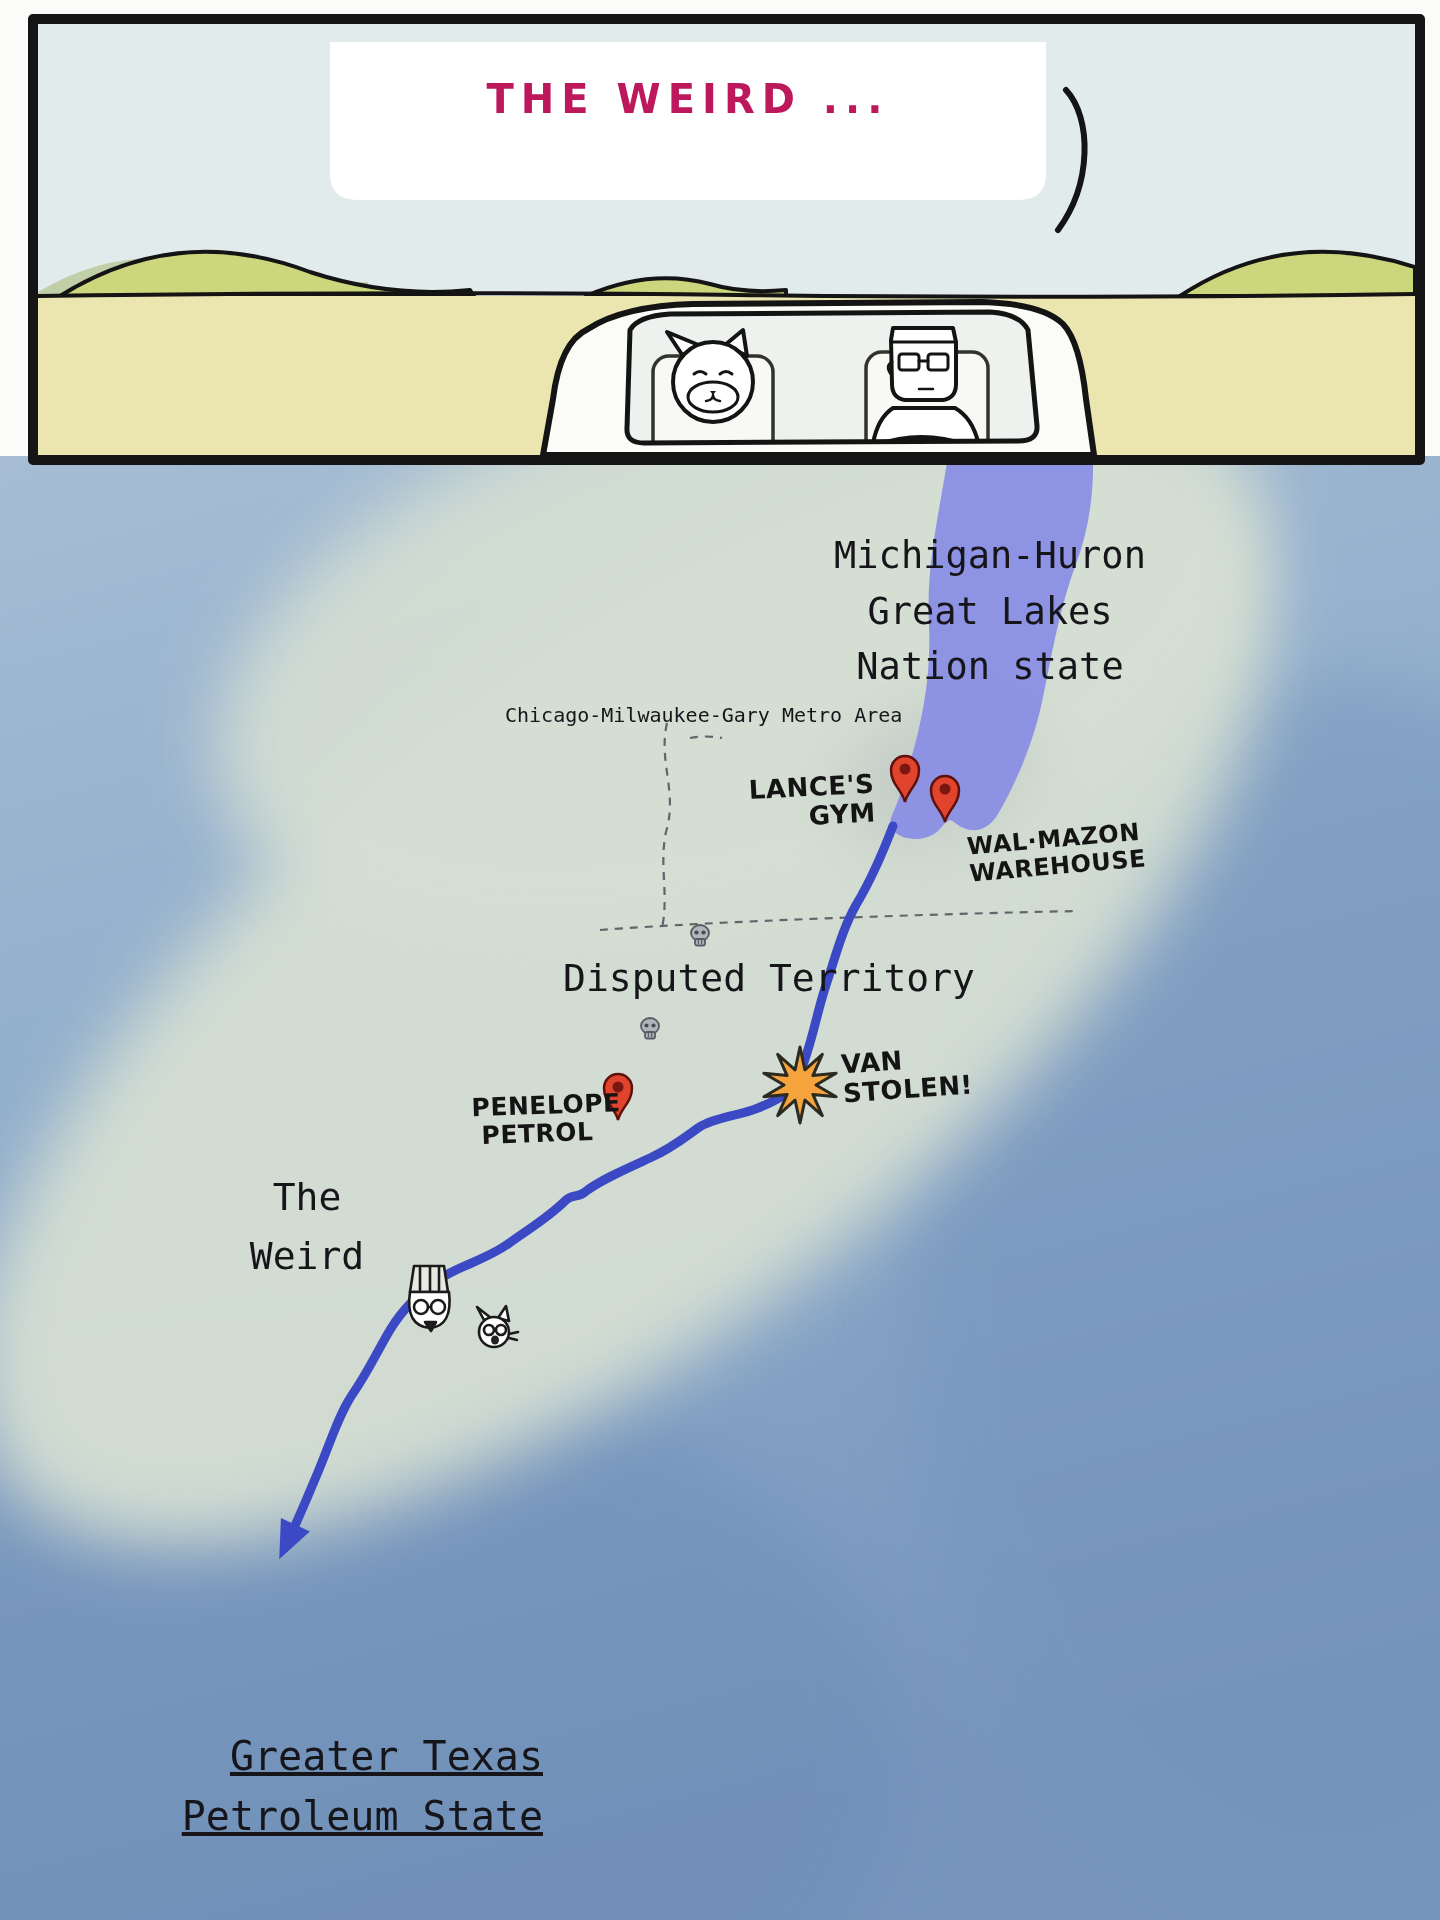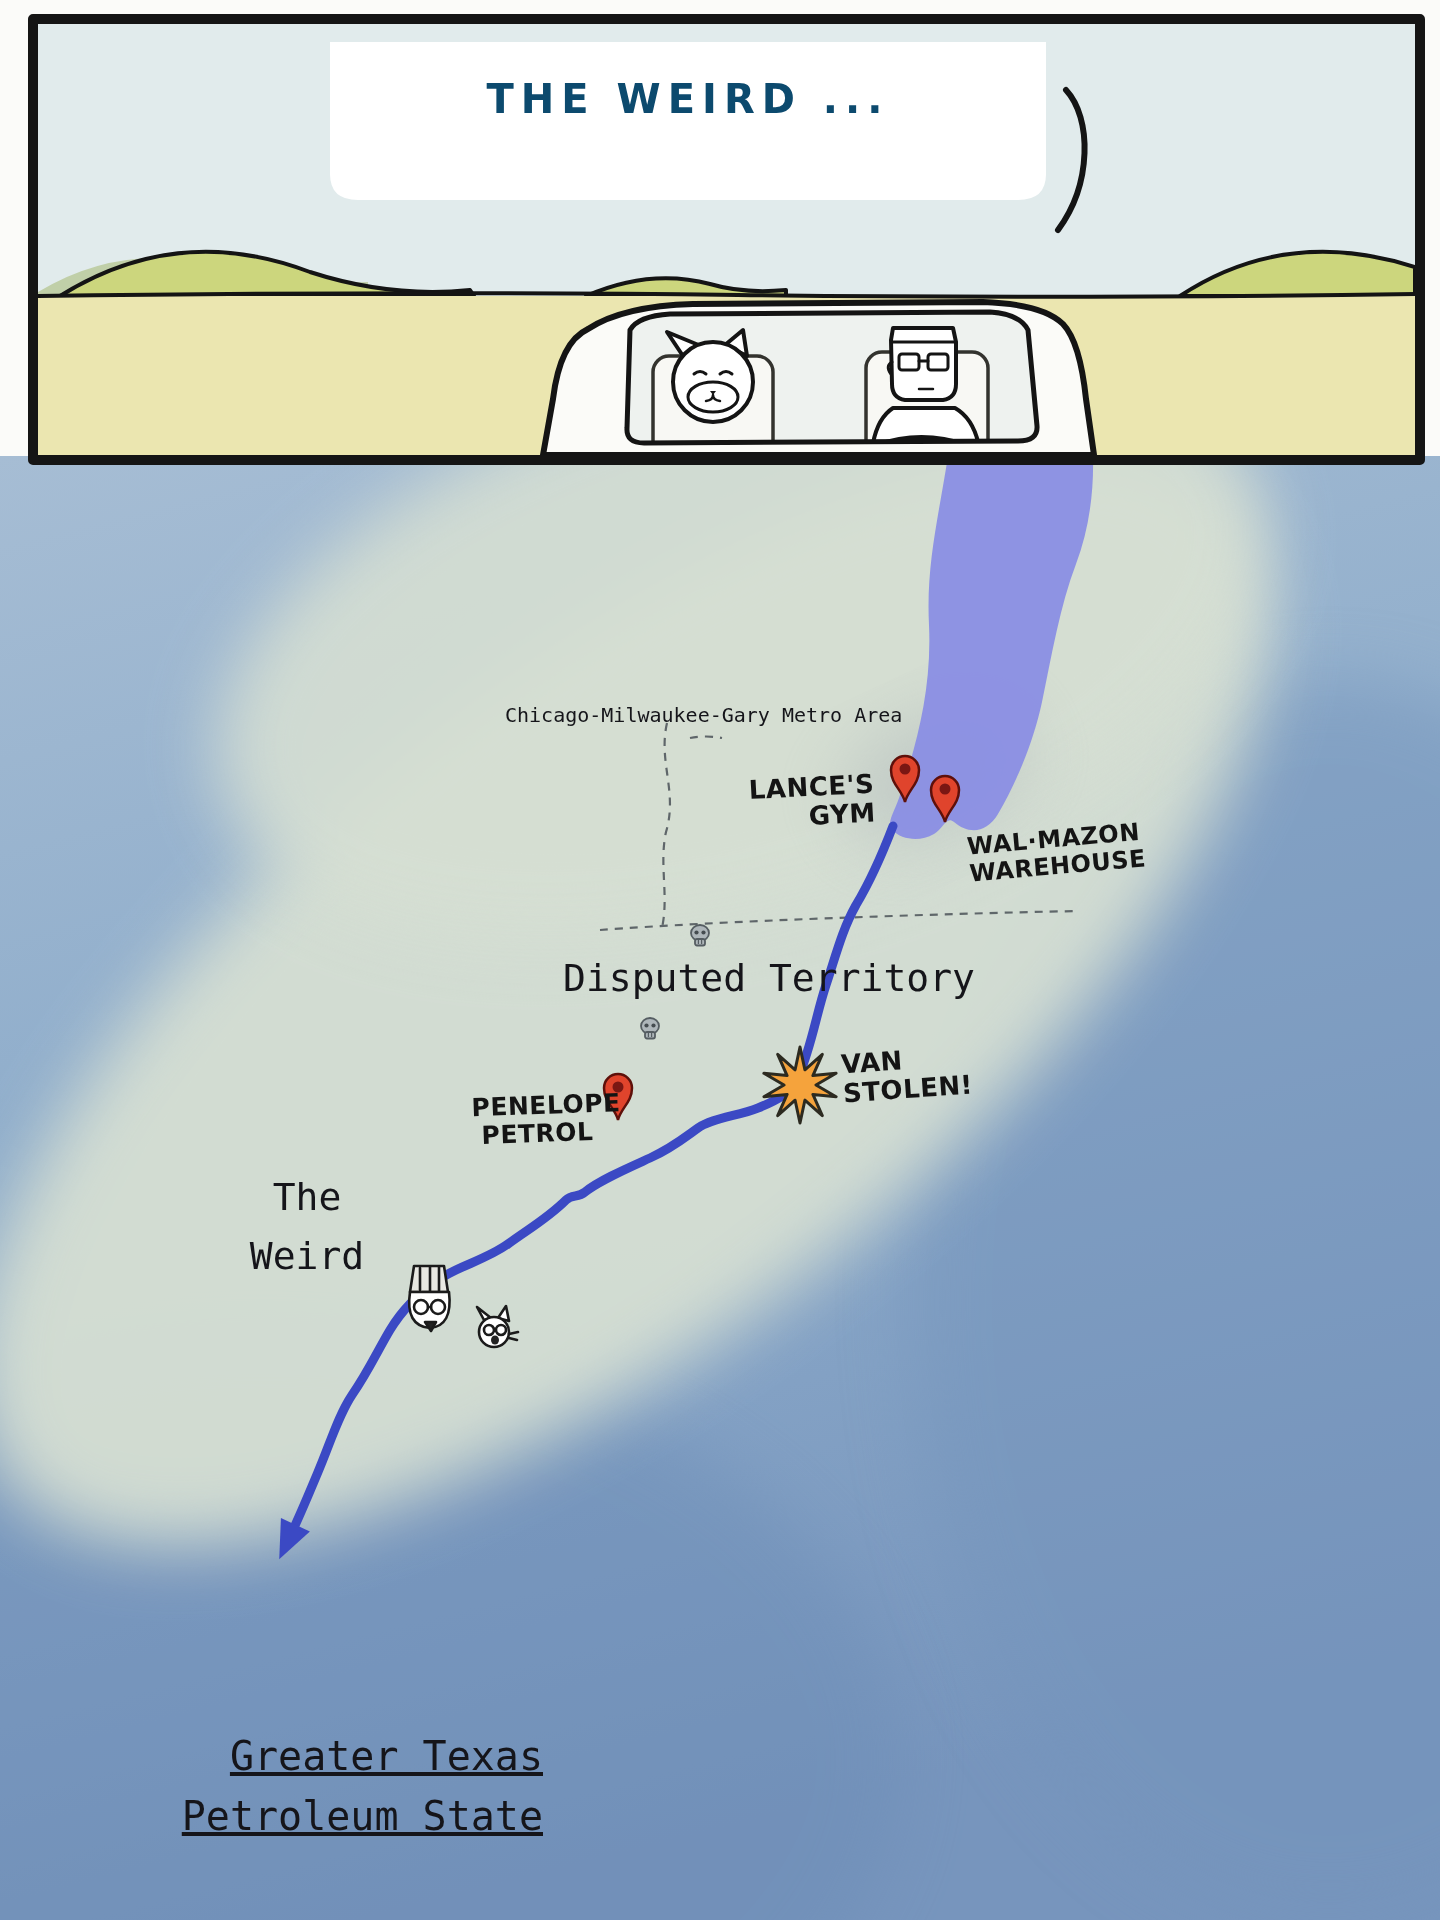--- a/index.html
+++ b/index.html
@@ -13,7 +13,7 @@
          border:10px solid #151515;border-radius:5px;background:#e2ebec;z-index:3;overflow:hidden;}
   .scene-svg{position:absolute;left:0;top:0;width:100%;height:100%;}
   .bubble-text{position:absolute;left:300px;top:52px;width:700px;text-align:center;
-         font-weight:700;font-size:40px;letter-spacing:7px;color:#0c4a6e;white-space:pre-line;}
+         font-weight:700;font-size:40px;letter-spacing:7px;color:#be185d;white-space:pre-line;}
 
   
   .label{position:absolute;z-index:2;font-family:"DejaVu Sans Mono",monospace;color:#15151a;

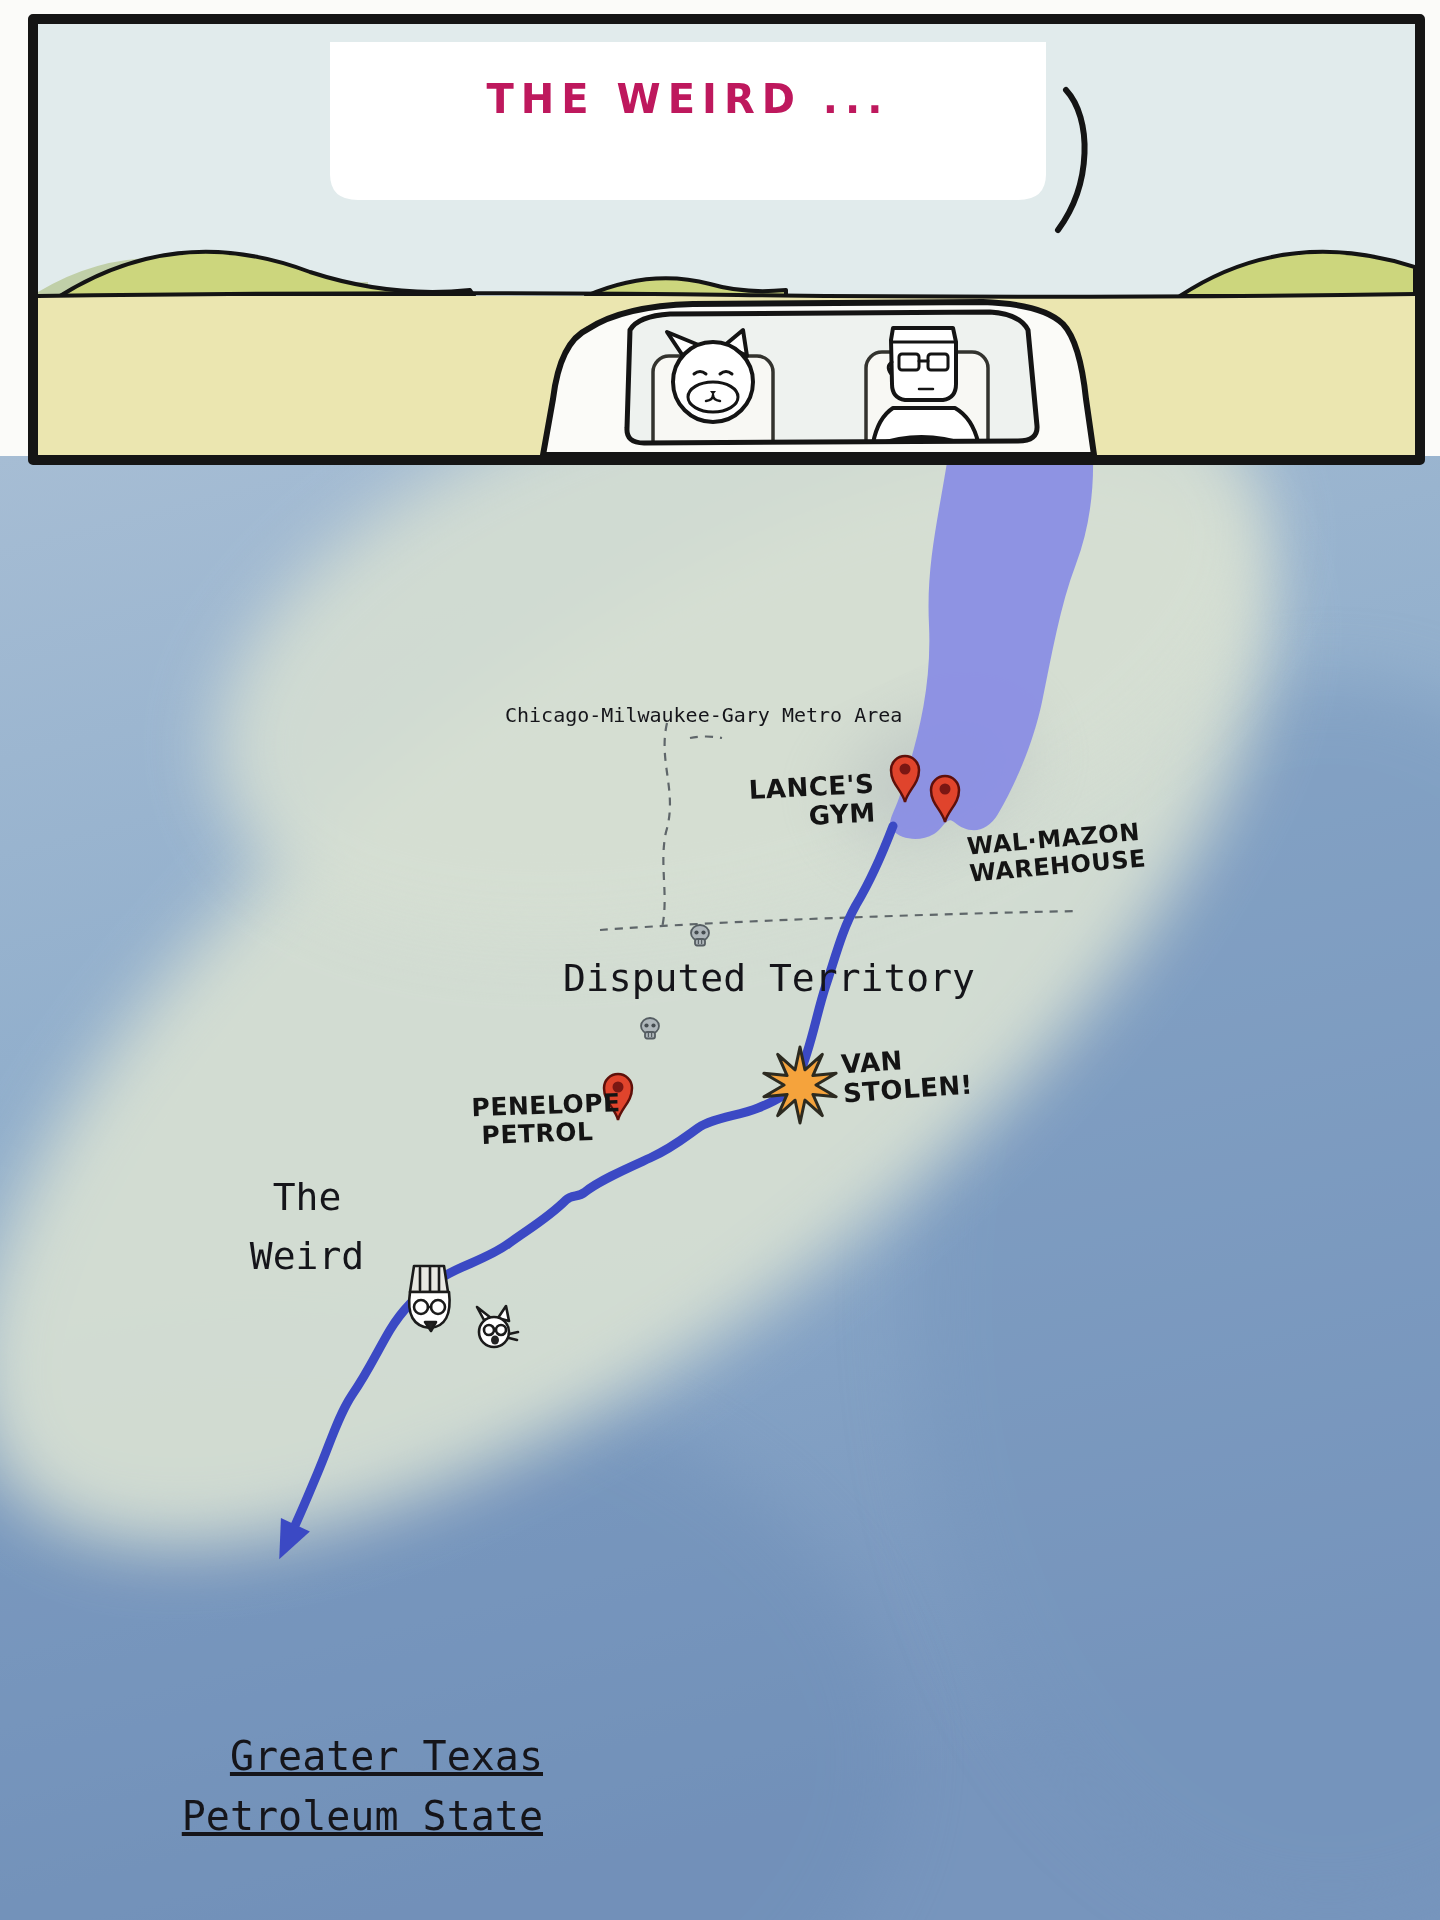--- a/index.html
+++ b/index.html
@@ -147,6 +147,9 @@
     </g>
   </svg>
 
+  <div class="label lbl-nation">Michigan-Huron
+Great Lakes
+Nation state</div>
   <div class="label lbl-metro">Chicago-Milwaukee-Gary Metro Area</div>
   <div class="label lbl-weird">The
 Weird</div>

